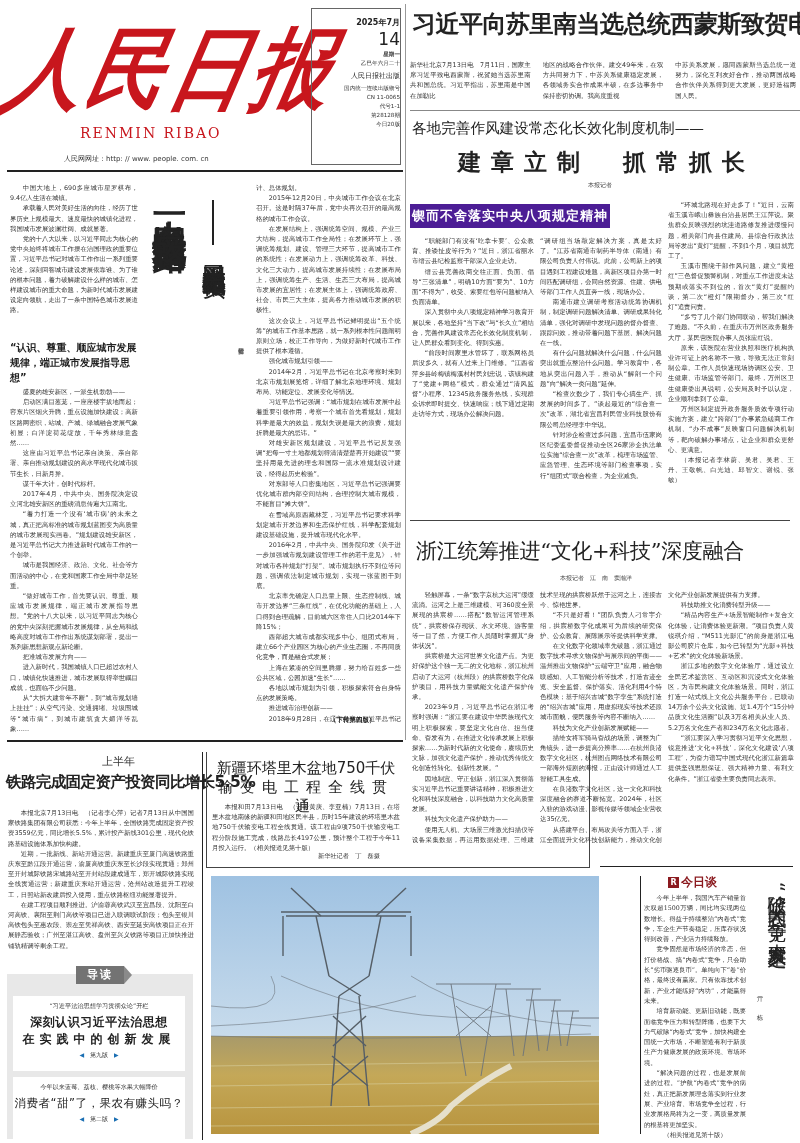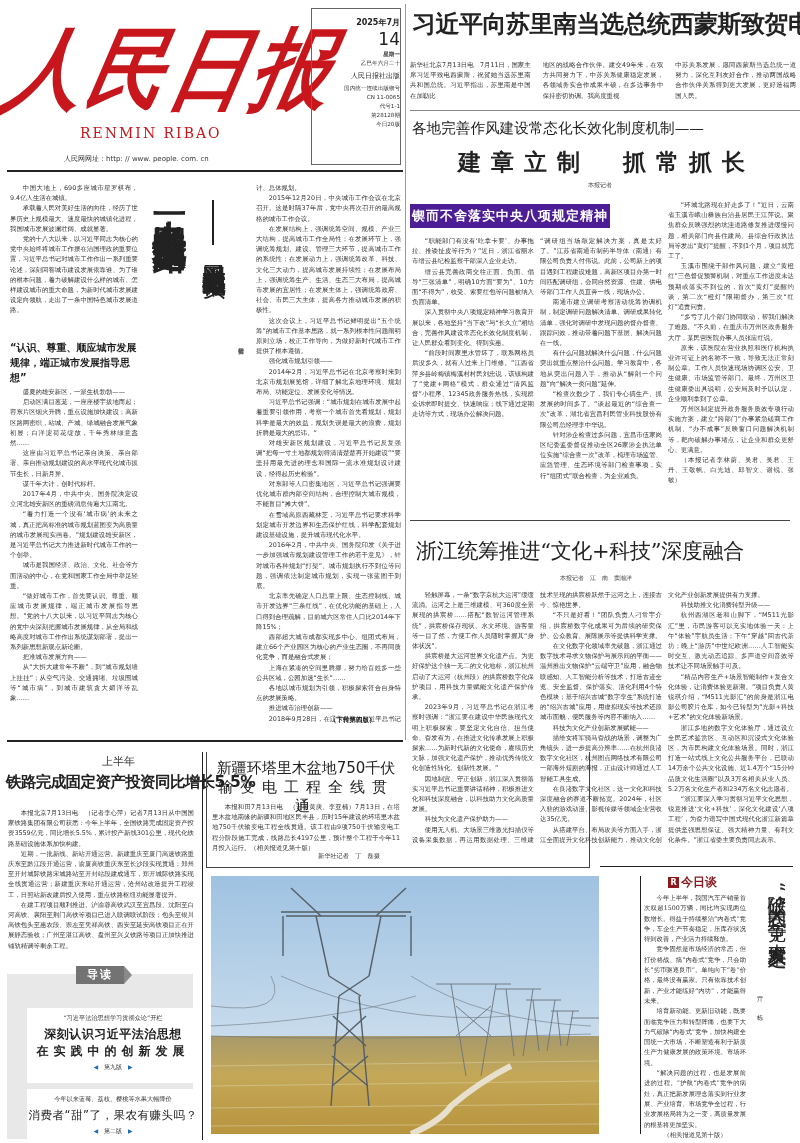--- a/index.html
+++ b/index.html
@@ -109,7 +109,7 @@
 <div class="abs banner">锲而不舍落实中央八项规定精神</div>
 
 <div class="abs body-text" style="left:412px;top:236px;width:122px;height:276px;">
-  <p>“职能部门有没有‘吃拿卡要’、办事拖拉、推诿扯皮等行为？”近日，浙江省丽水市缙云县纪检监察干部深入企业走访。</p>
+  <p>“职能部门有没有‘吃拿卡要’、公众教育、推诿扯皮等行为？”近日，浙江省丽水市缙云县纪检监察干部深入企业走访。</p>
     <p>缙云县完善政商交往正面、负面、倡导“三张清单”，明确10方面“要为”、10方面“不得为”，收受、索要红包等问题被纳入负面清单。</p>
     <p>深入贯彻中央八项规定精神学习教育开展以来，各地坚持“当下改”与“长久立”相结合，完善作风建设常态化长效化制度机制，让人民群众看到变化、得到实惠。</p>
     <p>“前段时间家里水管坏了，联系网格员后没多久，就有人过来上门维修。”江西省萍乡县岭梅镇梅溪村村民刘忠说，该镇构建了“党建+网格”模式，群众通过“清风监督”小程序、12345政务服务热线，实现群众诉求即时提交、快速响应；线下通过定期走访等方式，现场办公解决问题。</p>

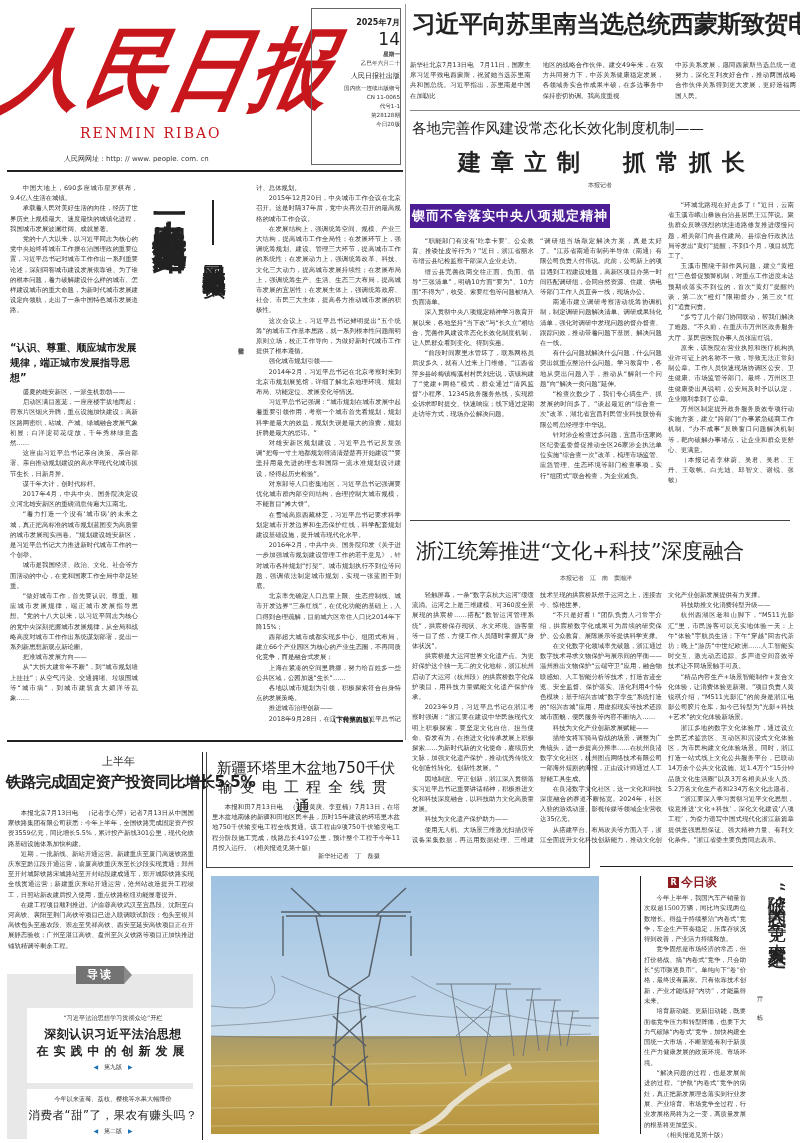--- a/index.html
+++ b/index.html
@@ -234,7 +234,6 @@
 <div class="abs body-text" style="left:668px;top:590px;width:126px;height:256px;">
   <p style="text-indent:0">文化产业创新发展提供有力支撑。</p>
     <p>科技助推文化消费转型升级——</p>
-    <p>杭州西湖区老和山脚下，“M511光影汇”里，市民游客可以充实地体验一天：上午“体验”宇航员生活；下午“穿越”回古代茶坊；晚上“游历”中世纪欧洲……人工智能实时交互、激光动态追踪、多声道空间音效等技术让不同场景触手可及。</p>
     <p>“精品内容生产+场景智能制作+复合文化体验，让消费体验更新潮。”项目负责人黄锐琪介绍，“M511光影汇”的前身是浙江电影公司胶片仓库，如今已转型为“光影+科技+艺术”的文化体验新场景。</p>
     <p>浙江多地的数字文化体验厅，通过设立全民艺术鉴赏区、互动区和沉浸式文化体验区，为市民构建文化体验场景。同时，浙江打造一站式线上文化公共服务平台，已联动14万余个公共文化设施、近1.4万个“15分钟品质文化生活圈”以及3万名相关从业人员、5.2万名文化生产者和234万名文化志愿者。</p>
     <p>“浙江要深入学习贯彻习近平文化思想，锐意推进‘文化+科技’，深化文化建设‘八项工程’，为奋力谱写中国式现代化浙江新篇章提供坚强思想保证、强大精神力量、有利文化条件。”浙江省委主要负责同志表示。</p>

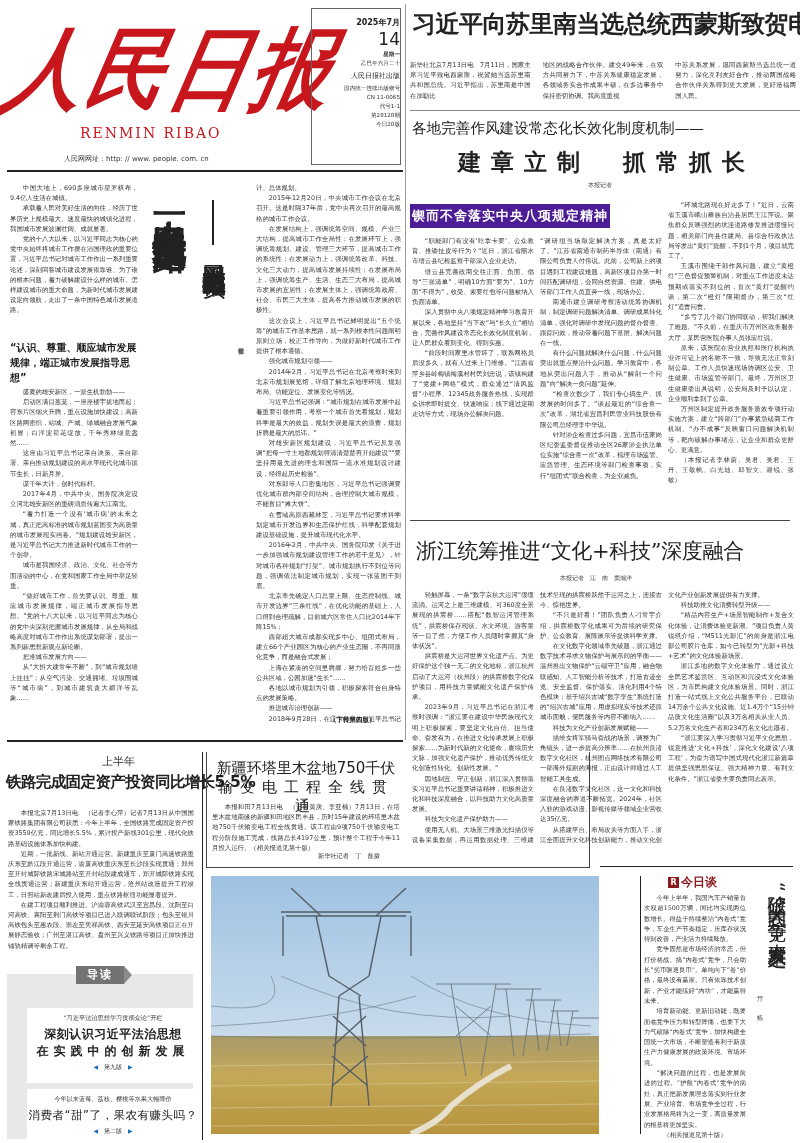--- a/index.html
+++ b/index.html
@@ -147,6 +147,7 @@
     <p>城市是我国经济、政治、文化、社会等方面活动的中心，在党和国家工作全局中举足轻重。</p>
     <p>“做好城市工作，首先要认识、尊重、顺应城市发展规律，端正城市发展指导思想。”党的十八大以来，以习近平同志为核心的党中央深刻把握城市发展规律，从全局和战略高度对城市工作作出系统谋划部署，提出一系列新思想新观点新论断。</p>
     <p>把准城市发展方向——</p>
+    <p>进入新时代，我国城镇人口已超过农村人口，城镇化快速推进，城市发展取得举世瞩目成就，也面临不少问题。</p>
     <p>从“大拆大建常年不断”，到“城市规划墙上挂挂”；从空气污染、交通拥堵、垃圾围城等“城市病”，到城市建筑贪大媚洋等乱象……</p>
 </div>
 

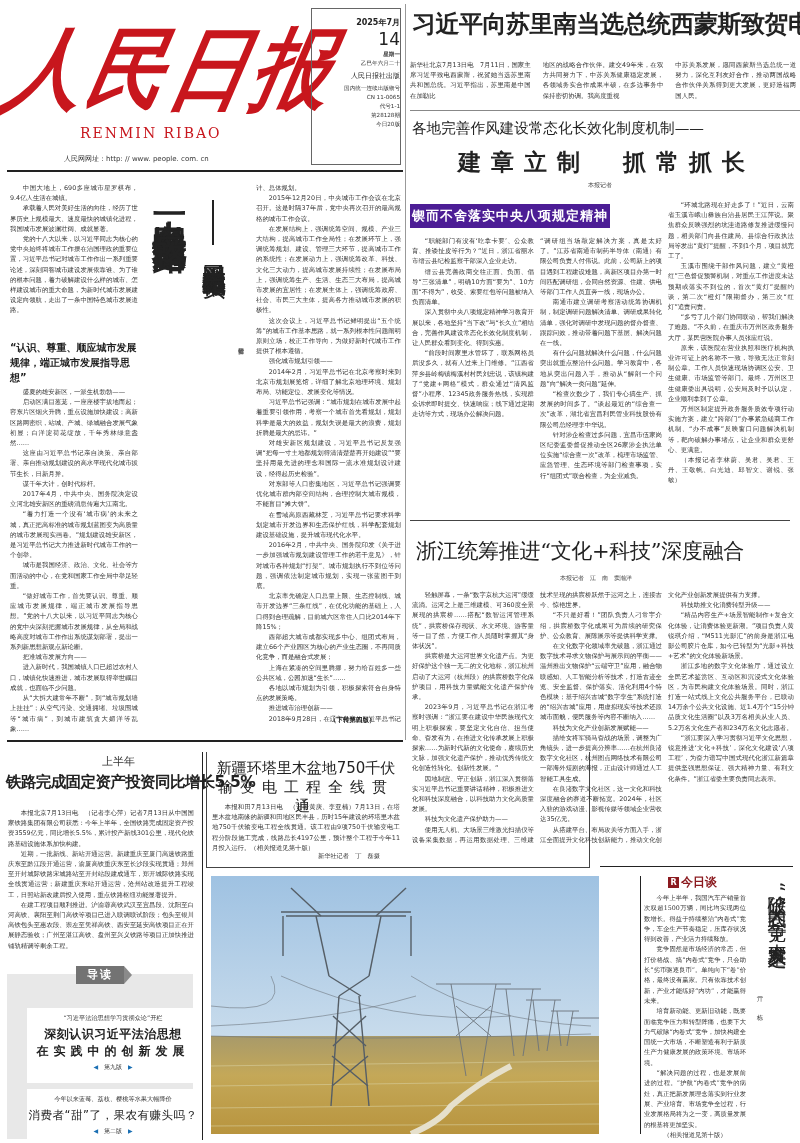--- a/index.html
+++ b/index.html
@@ -49,7 +49,7 @@
   .guide { left: 7px; top: 974px; width: 186px; height: 165px; background: #e8e8e8; }
   .guide-tab { left: 76px; top: 966px; width: 48px; height: 18px; background: #737373; color: #fff; font-size: 11px; font-weight: bold; text-align: center; line-height: 18px; letter-spacing: 2px; }
   .guide-tab::after { content: ""; position: absolute; right: -8px; top: 0; border-left: 8px solid #8a8a8a; border-top: 9px solid transparent; border-bottom: 9px solid transparent; }
-  .guide-card { position: absolute; left: 20px; width: 172px; background: #fff; text-align: center; margin-top: 12px; }
+  .guide-card { position: absolute; left: 6px; width: 172px; background: #fff; text-align: center; }
   .guide-card .kick { font-family: "DejaVu Serif", serif; font-size: 6.2px; color: #333; margin-top: 6px; }
   .guide-card .ttl { font-size: 12px; font-weight: bold; line-height: 17px; margin-top: 3px; letter-spacing: 0.5px; }
   .guide-card .pg { font-size: 6px; color: #333; margin: 3px 0 5px; font-family: "DejaVu Serif", serif; }

